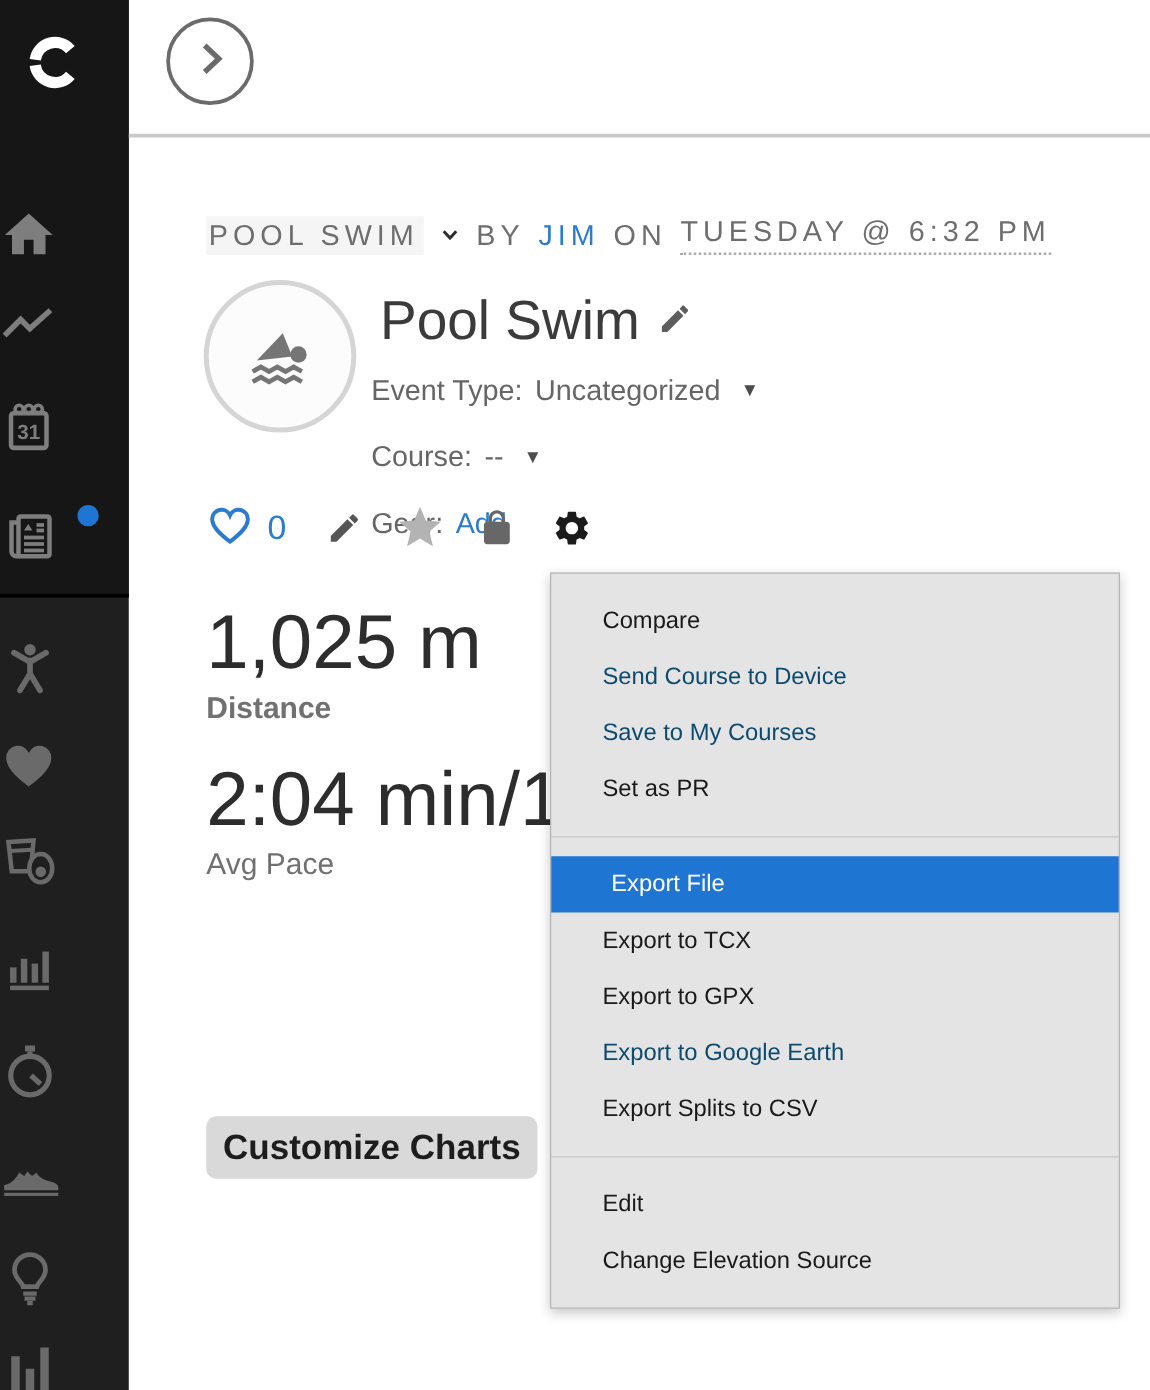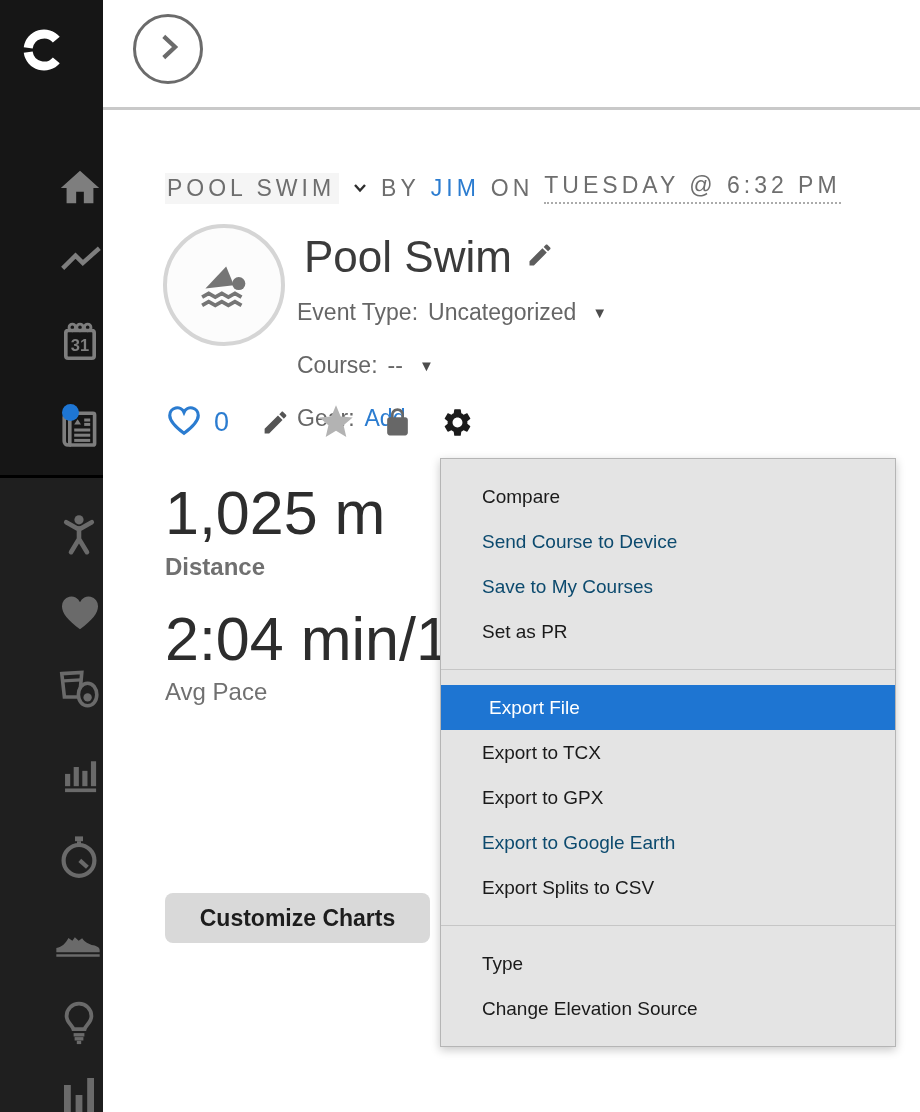--- a/index.html
+++ b/index.html
@@ -11,7 +11,7 @@
   .sidebar { position:absolute; left:0; top:0; width:103px; height:1112px; background:#1f1f1f; }
   .sidebar-top-section { position:absolute; left:0; top:0; width:103px; height:478px; background:#161616; border-bottom:3px solid #000; }
   .logo { position:absolute; left:20px; top:26px; width:48px; height:48px; }
-  .nav-item { position:absolute; left:0; width:103px; height:60px; display:flex; align-items:center; justify-content:flex-end; cursor:pointer; }
+  .nav-item { position:absolute; left:0; width:103px; height:60px; display:flex; align-items:center; justify-content:flex-start; cursor:pointer; }
   .nav-item svg { display:block; }
   .ic-top { color:#7e7e7e; }
   .ic-bottom { color:#6a6a6a; }

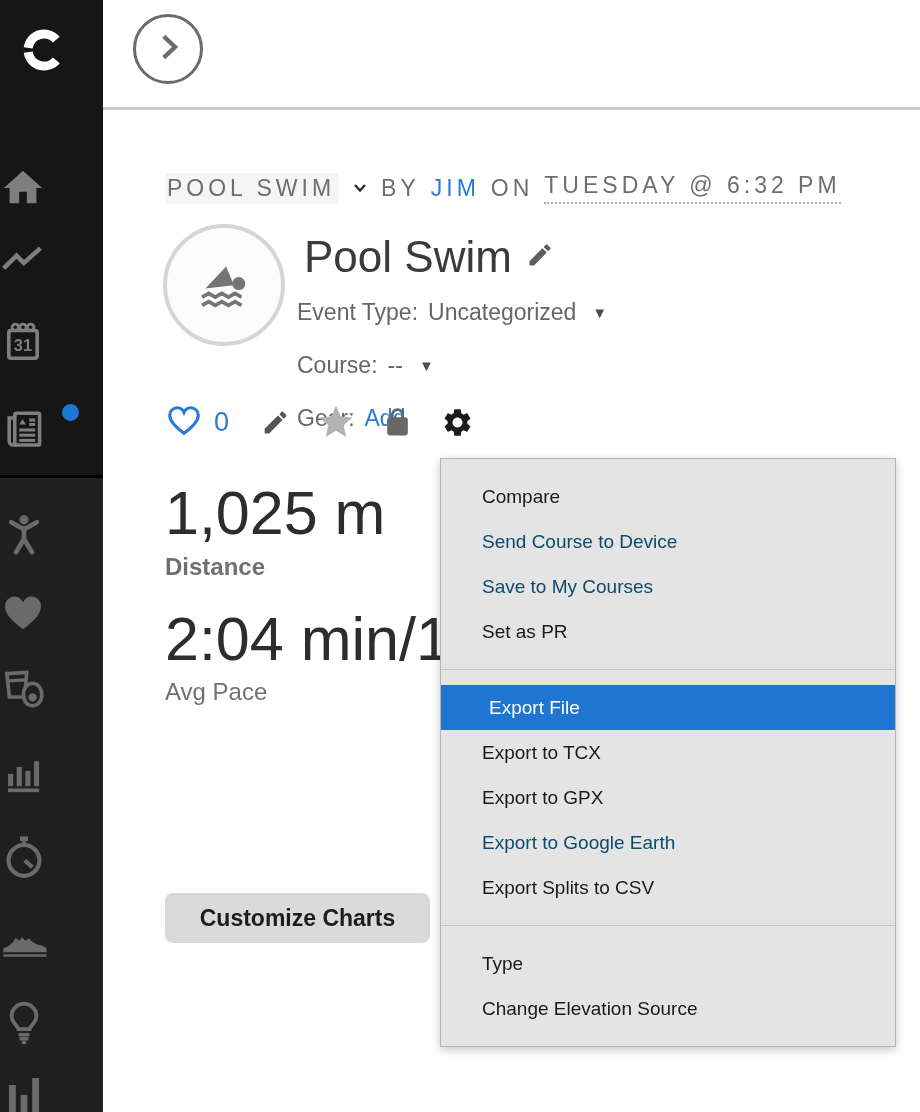--- a/index.html
+++ b/index.html
@@ -51,7 +51,7 @@
   .sv-2 { top:604px; } .sl-2 { top:678px; }
 
   
-  .customize-btn { position:absolute; left:165px; top:893px; width:265px; height:50px; background:#d9d9d9; border:none; border-radius:8px; font-family:"Liberation Sans",sans-serif; font-size:23px; font-weight:bold; color:#1d1d1d; cursor:pointer; }
+  .customize-btn { position:absolute; left:165px; top:893px; width:265px; height:50px; background:#d9d9d9; border:none; border-radius:8px; font-family:"Liberation Sans",sans-serif; font-size:28px; font-weight:bold; color:#1d1d1d; cursor:pointer; }
 
   
   .context-menu { position:absolute; left:440px; top:458px; width:456px; background:#e4e4e4; border:1px solid #b5b5b5; box-shadow:0 3px 9px rgba(0,0,0,0.22); z-index:10; }

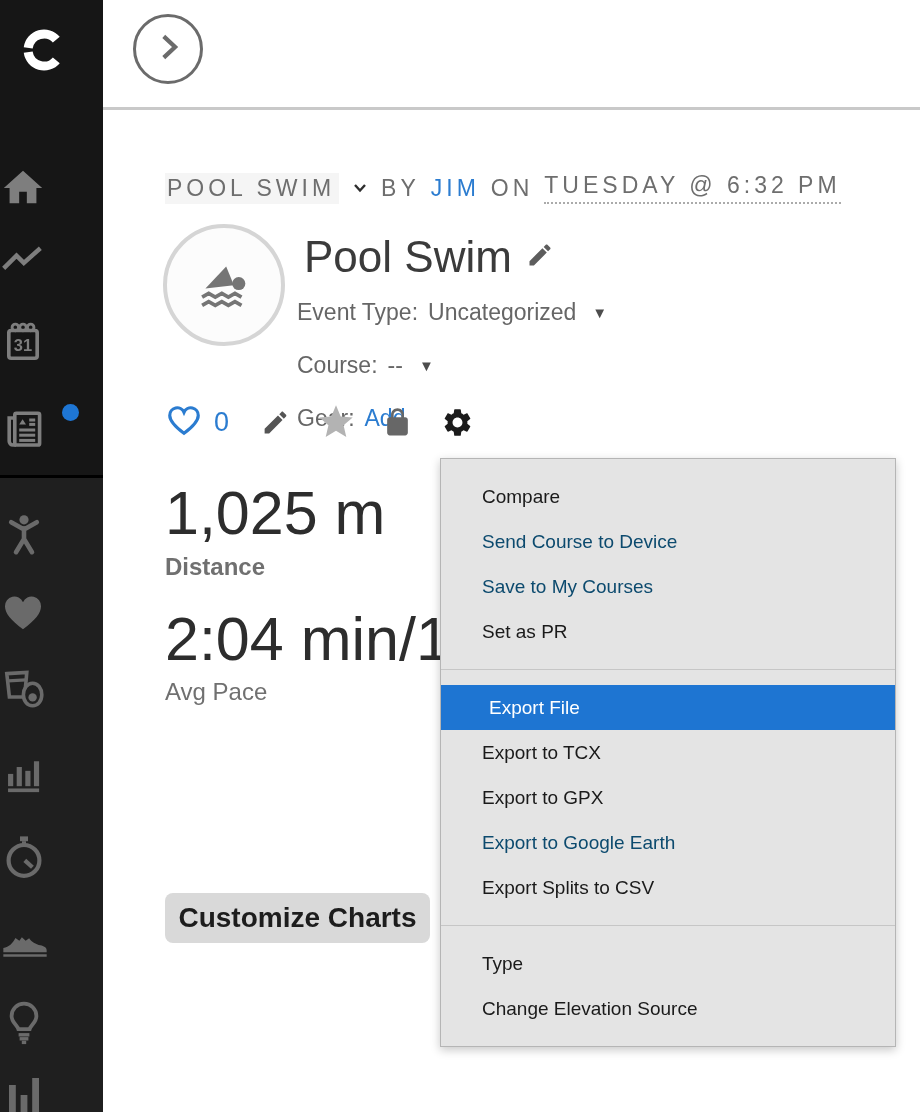--- a/index.html
+++ b/index.html
@@ -306,7 +306,7 @@
         <div class="menu-item enabled">Export Splits to CSV</div>
       </div>
       <div class="menu-section">
-        <div class="menu-item enabled">Type</div>
+        <div class="menu-item enabled">Edit</div>
         <div class="menu-item enabled">Change Elevation Source</div>
       </div>
     </div>

